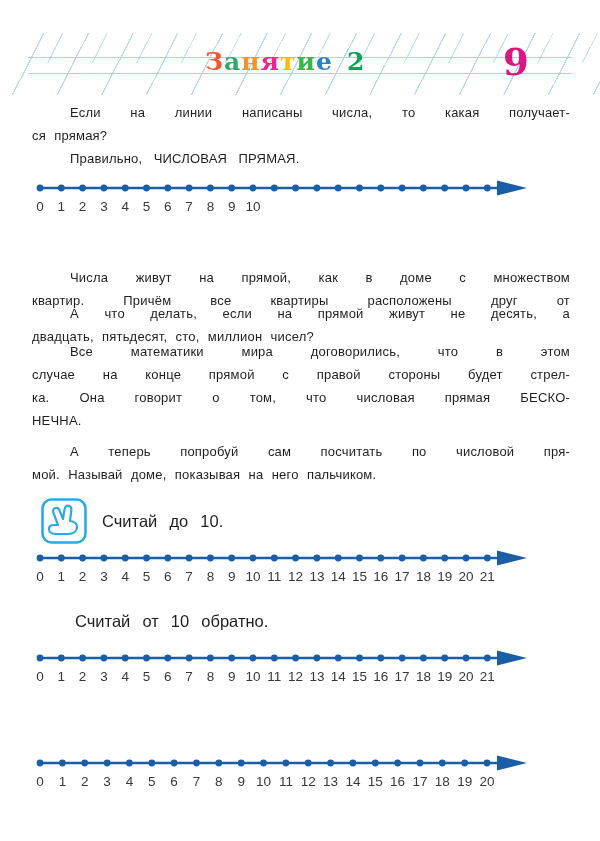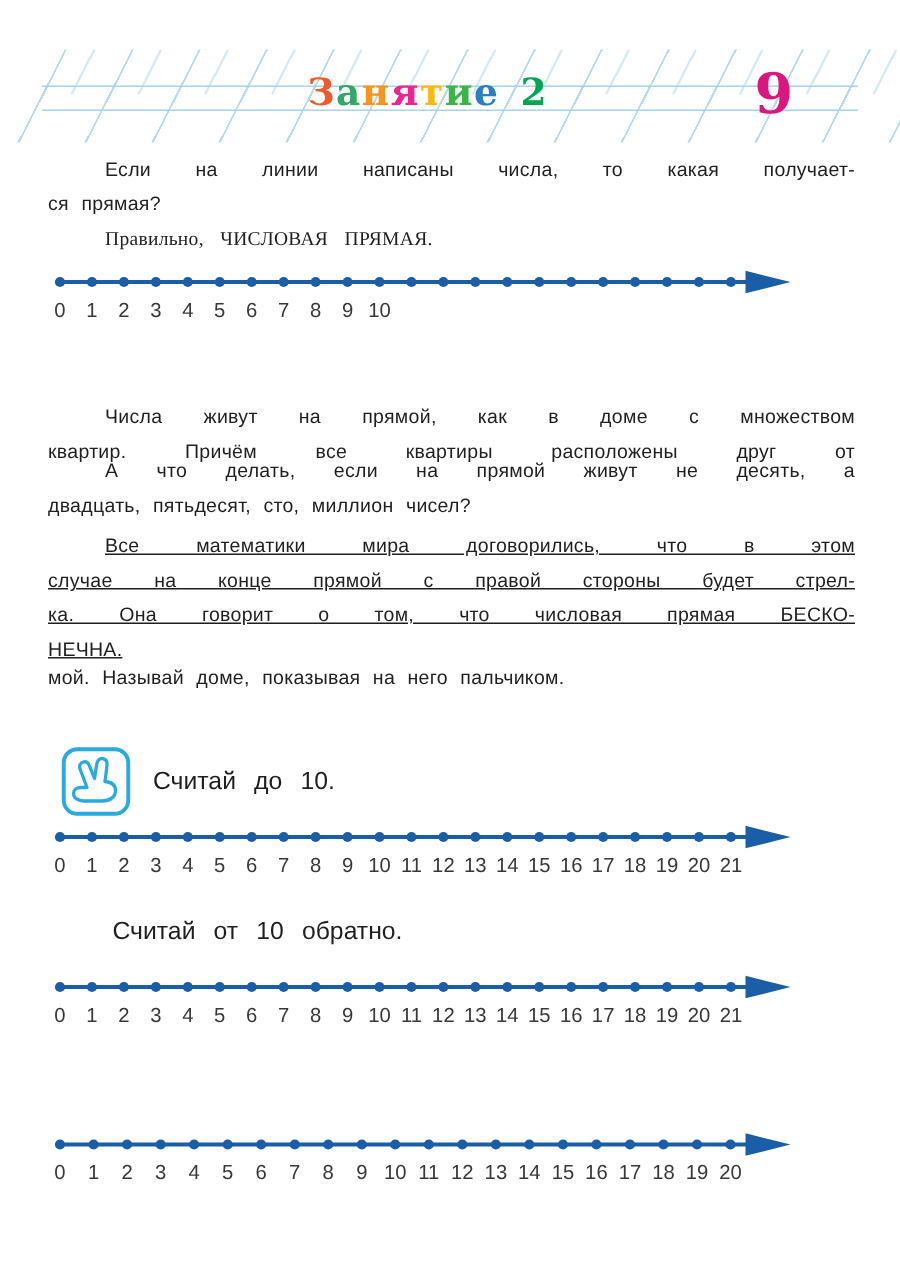--- a/index.html
+++ b/index.html
@@ -37,7 +37,7 @@
   .lline{text-align:left;word-spacing:4.5px;}
   .indent{text-indent:38px;}
   .wide{word-spacing:7.5px;}
-  #para-0{top:101px;} #para-1{top:147px;font-family:Liberation Serif, serif;} #para-2{top:233px;margin-top:33px;}
+  #para-0{top:101px;} #para-1{top:147px;} #para-2{top:233px;margin-top:33px;}
   #para-3{top:302px;} #para-4{top:352px;text-decoration:underline;} #para-5{top:440px;}
   
   .task-row{position:absolute;left:40px;top:497px;display:flex;align-items:center;}

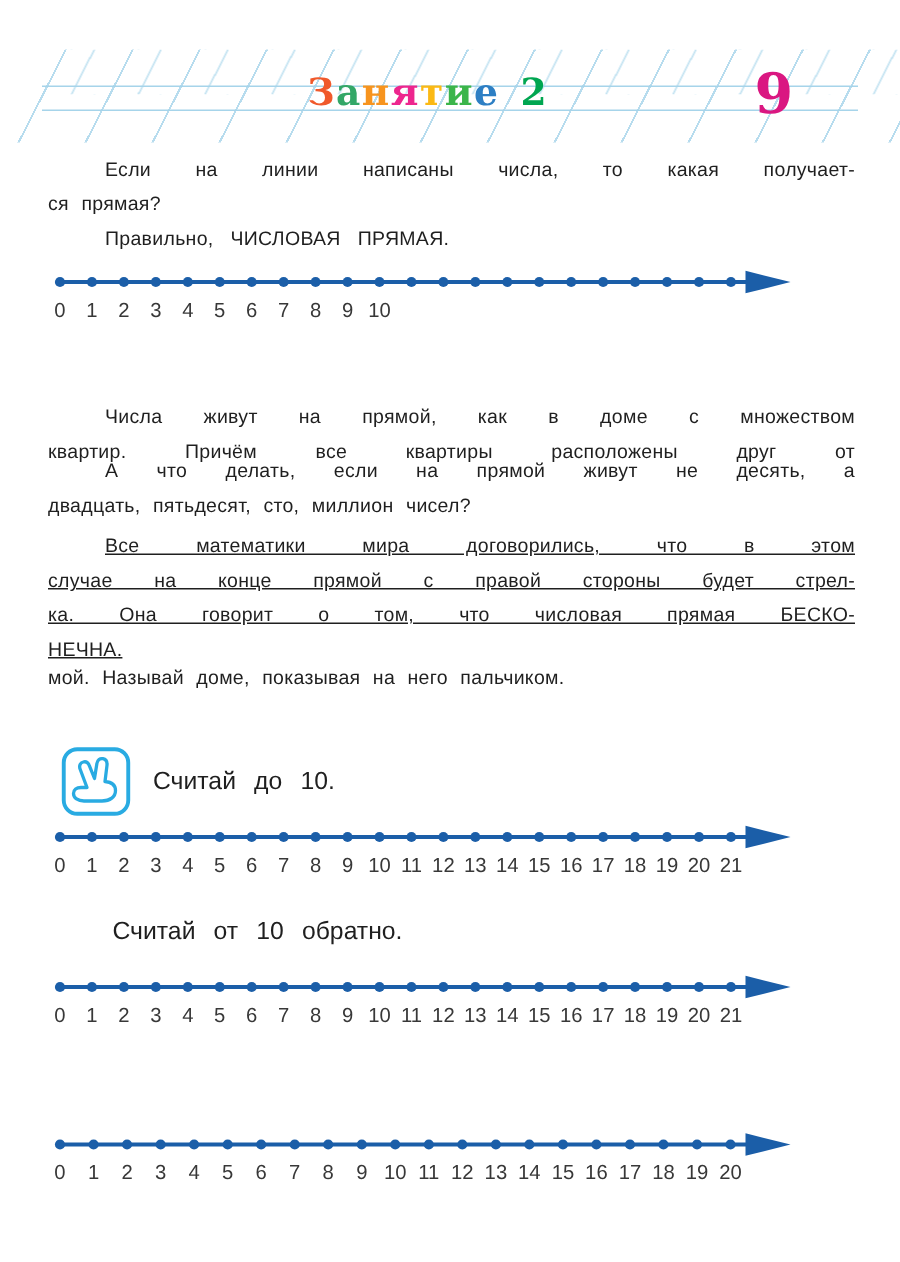--- a/index.html
+++ b/index.html
@@ -38,7 +38,7 @@
   .indent{text-indent:38px;}
   .wide{word-spacing:7.5px;}
   #para-0{top:101px;} #para-1{top:147px;} #para-2{top:233px;margin-top:33px;}
-  #para-3{top:302px;} #para-4{top:352px;text-decoration:underline;} #para-5{top:440px;}
+  #para-3{top:302px;} #para-4{top:340px;} #para-5{top:440px;}
   
   .task-row{position:absolute;left:40px;top:497px;display:flex;align-items:center;}
   .icon-box{width:48px;height:48px;flex:0 0 auto;}

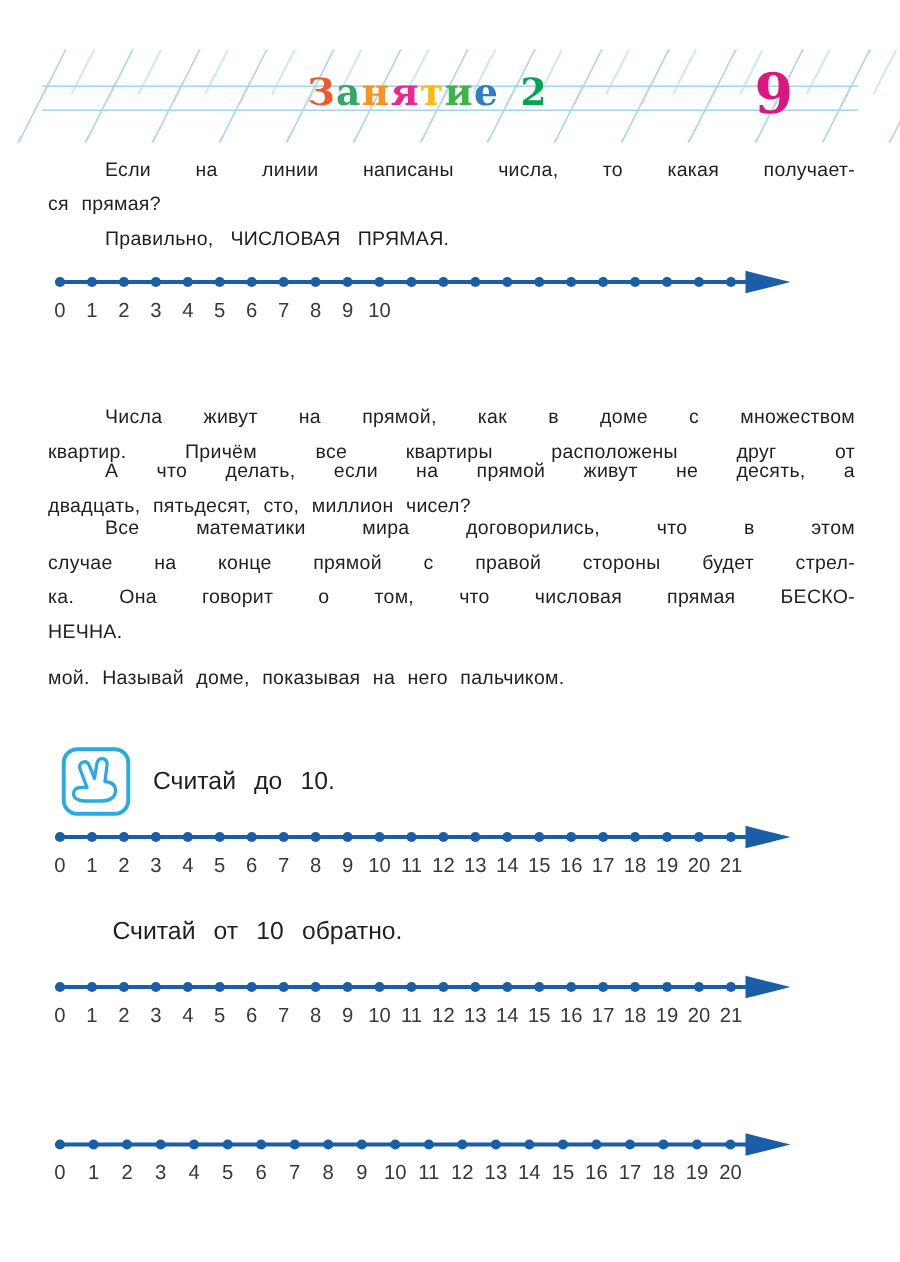--- a/index.html
+++ b/index.html
@@ -86,6 +86,7 @@
       <div class="lline">НЕЧНА.</div>
     </div>
   <div class="para" id="para-5">
+      <div class="jline indent">А теперь попробуй сам посчитать по числовой пря-</div>
       <div class="lline">мой. Называй доме, показывая на него пальчиком.</div>
     </div>
 

